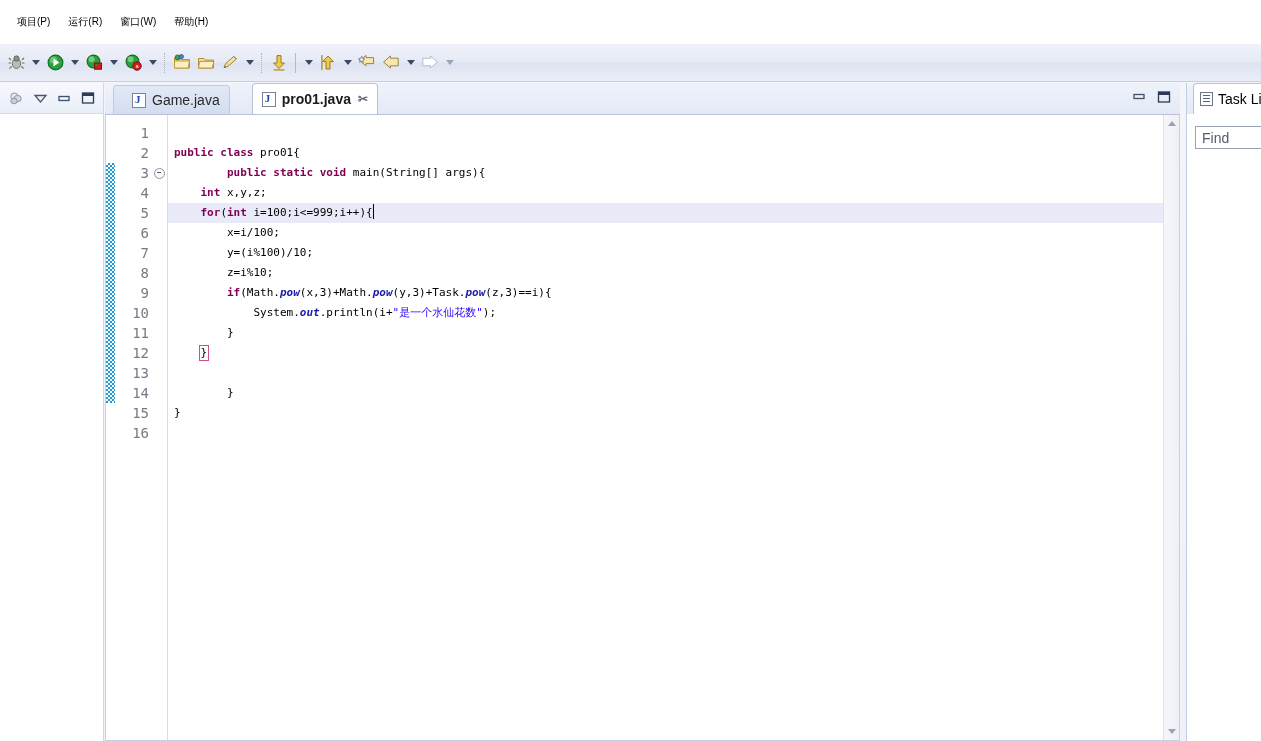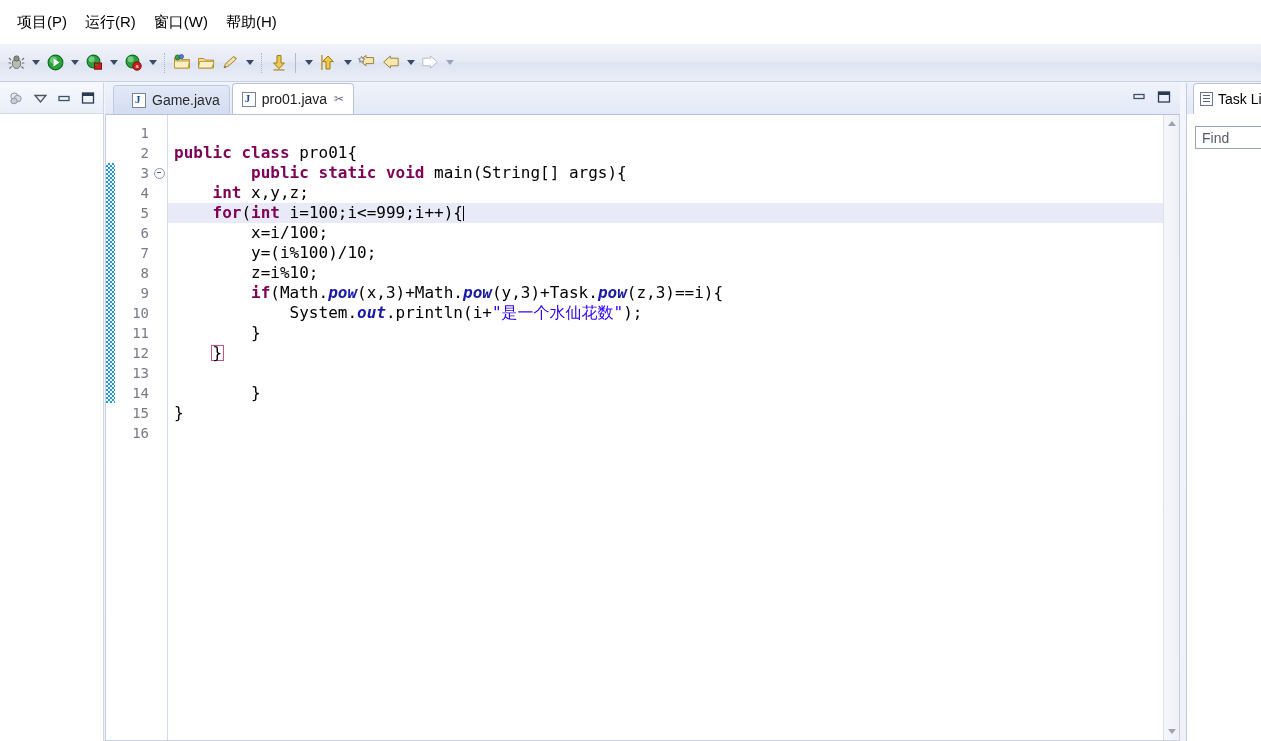--- a/index.html
+++ b/index.html
@@ -25,7 +25,7 @@
     box-sizing: border-box;
   }
   .menu-item {
-    font-size: 15px;
+    font-size: 10px;
     color: #000000;
     padding: 3px 9px;
     white-space: nowrap;

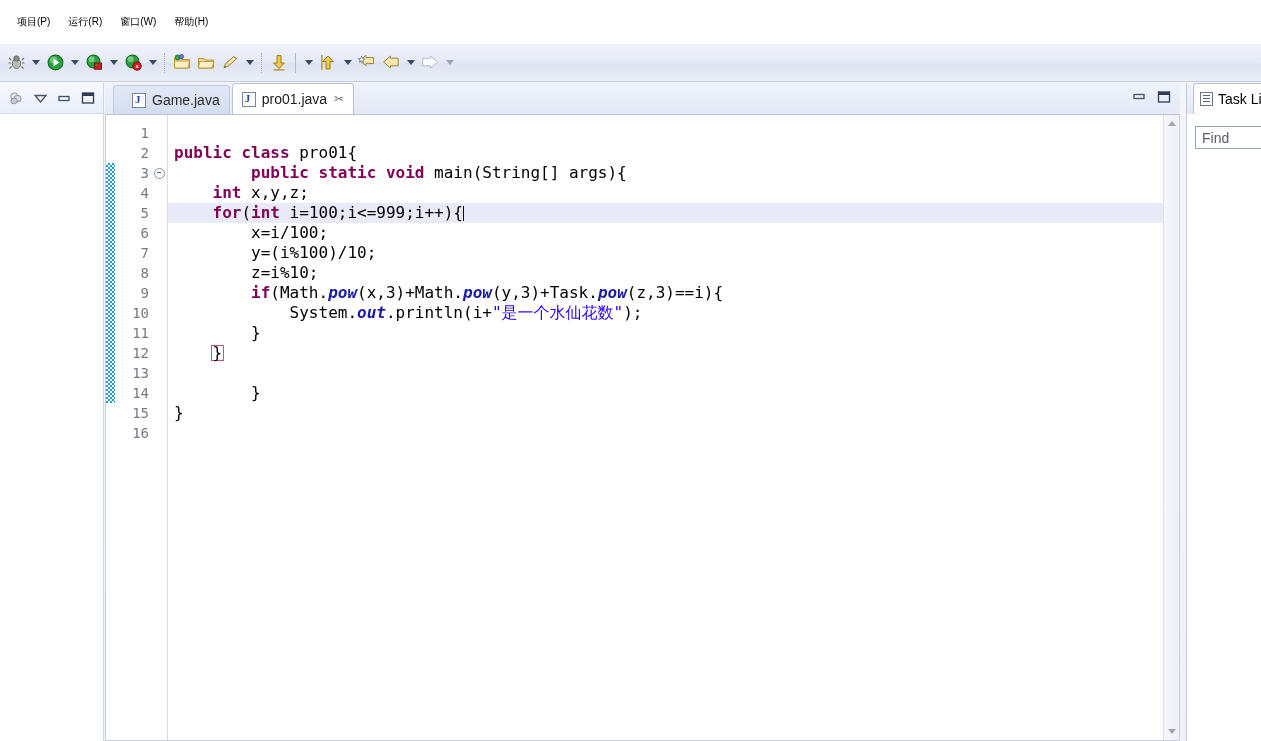--- a/index.html
+++ b/index.html
@@ -127,7 +127,8 @@
     background: #ffffff;
     height: 30px;
     border-color: #b9c2d8;
-    font-weight: normal;
+    font-weight: bold;
+    margin-left: 20px;
   }
   .tab-jicon {
     width: 14px; height: 15px;

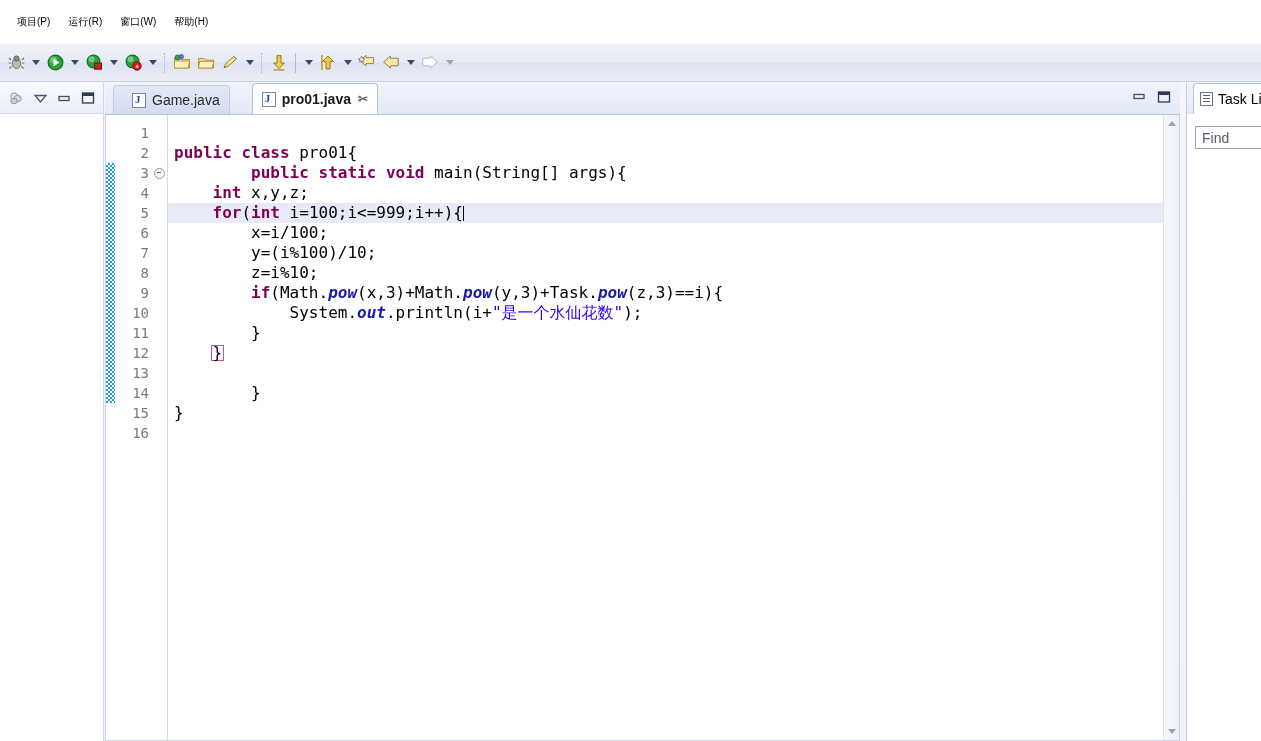--- a/index.html
+++ b/index.html
@@ -235,7 +235,7 @@
     position: relative;
     padding-top: 8px;
     font-family: "DejaVu Sans Mono", monospace;
-    font-size: 16px;
+    font-size: 11px;
     background: #ffffff;
     overflow: hidden;
   }

